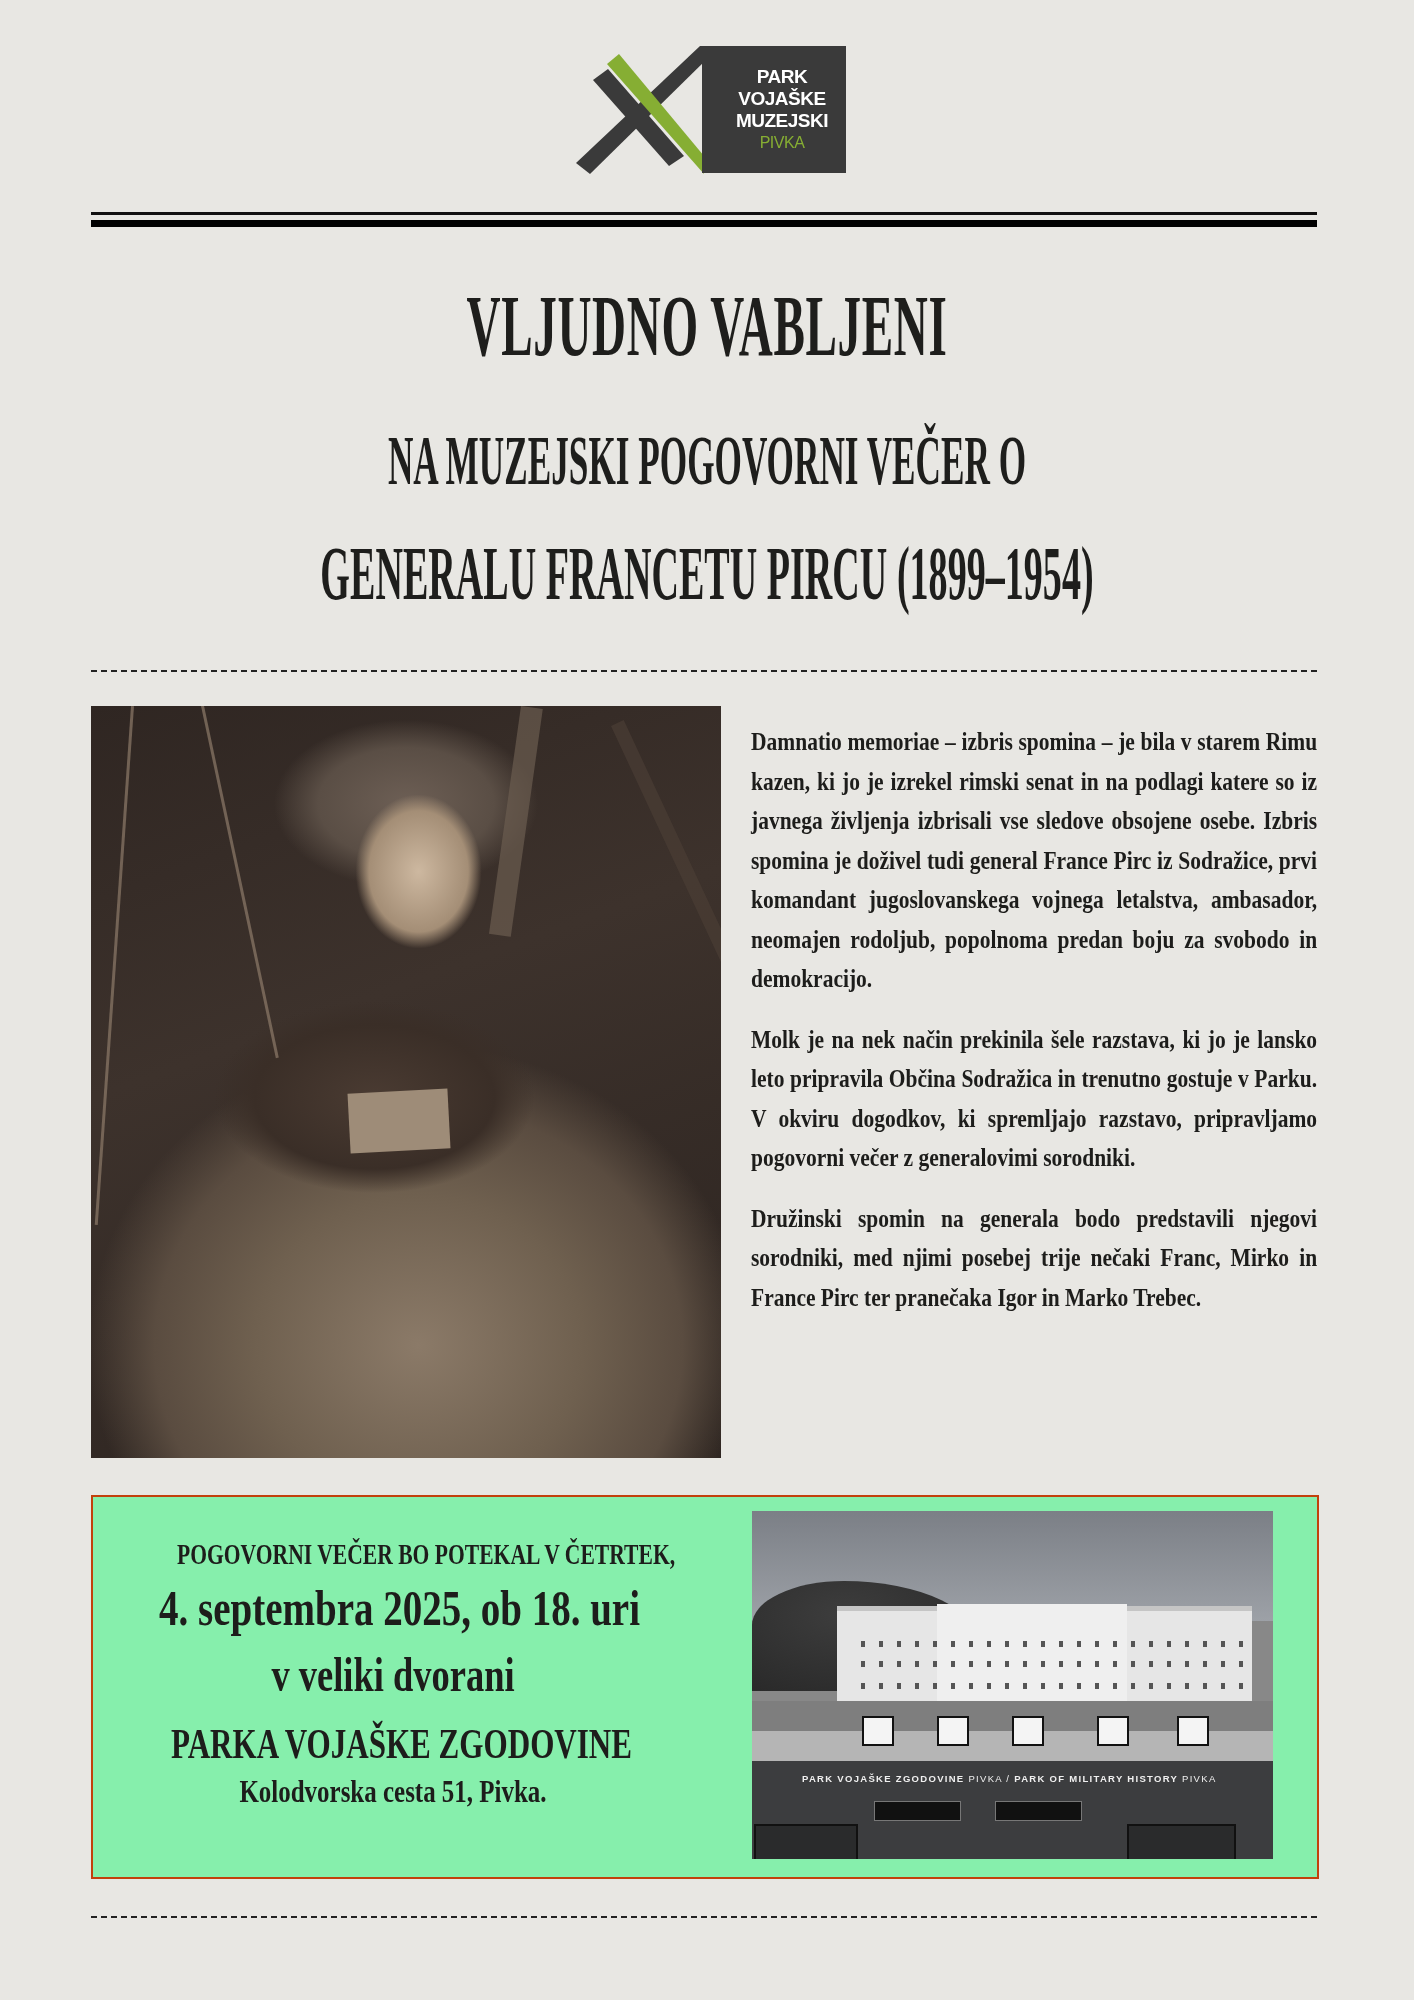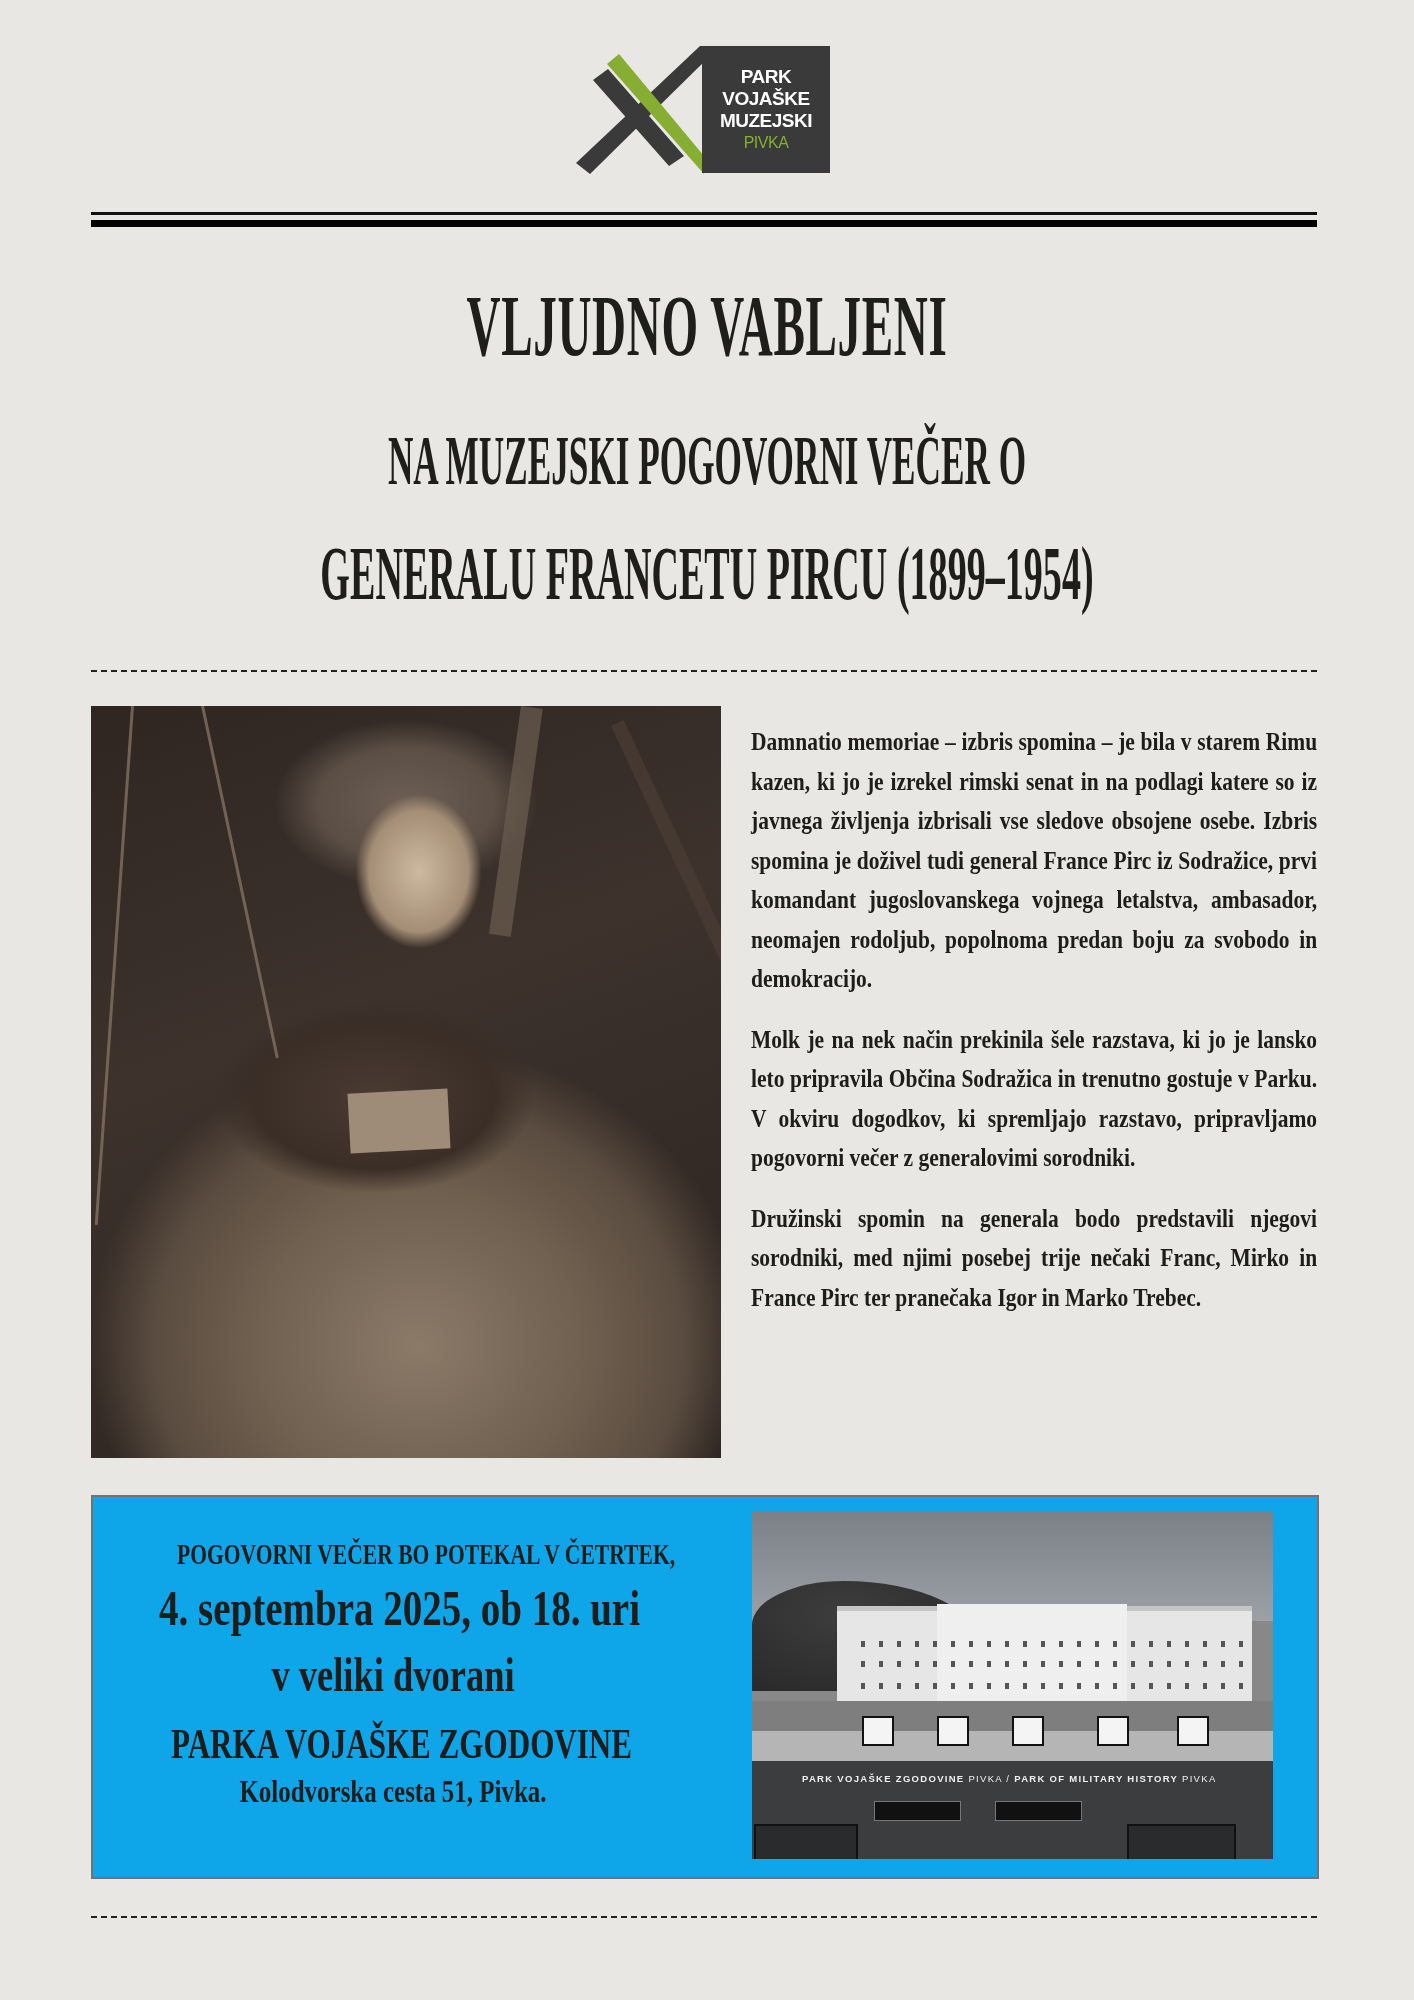--- a/index.html
+++ b/index.html
@@ -22,6 +22,7 @@
     font-family: "Liberation Sans", "DejaVu Sans", sans-serif;
     color: #fff; font-weight: bold; line-height: 22px; font-size: 19px;
     letter-spacing: -0.5px;
+    padding-left: 16px;
   }
   .logo .box .l4 { color: #86ae33; font-weight: normal; font-size: 16px; }
 

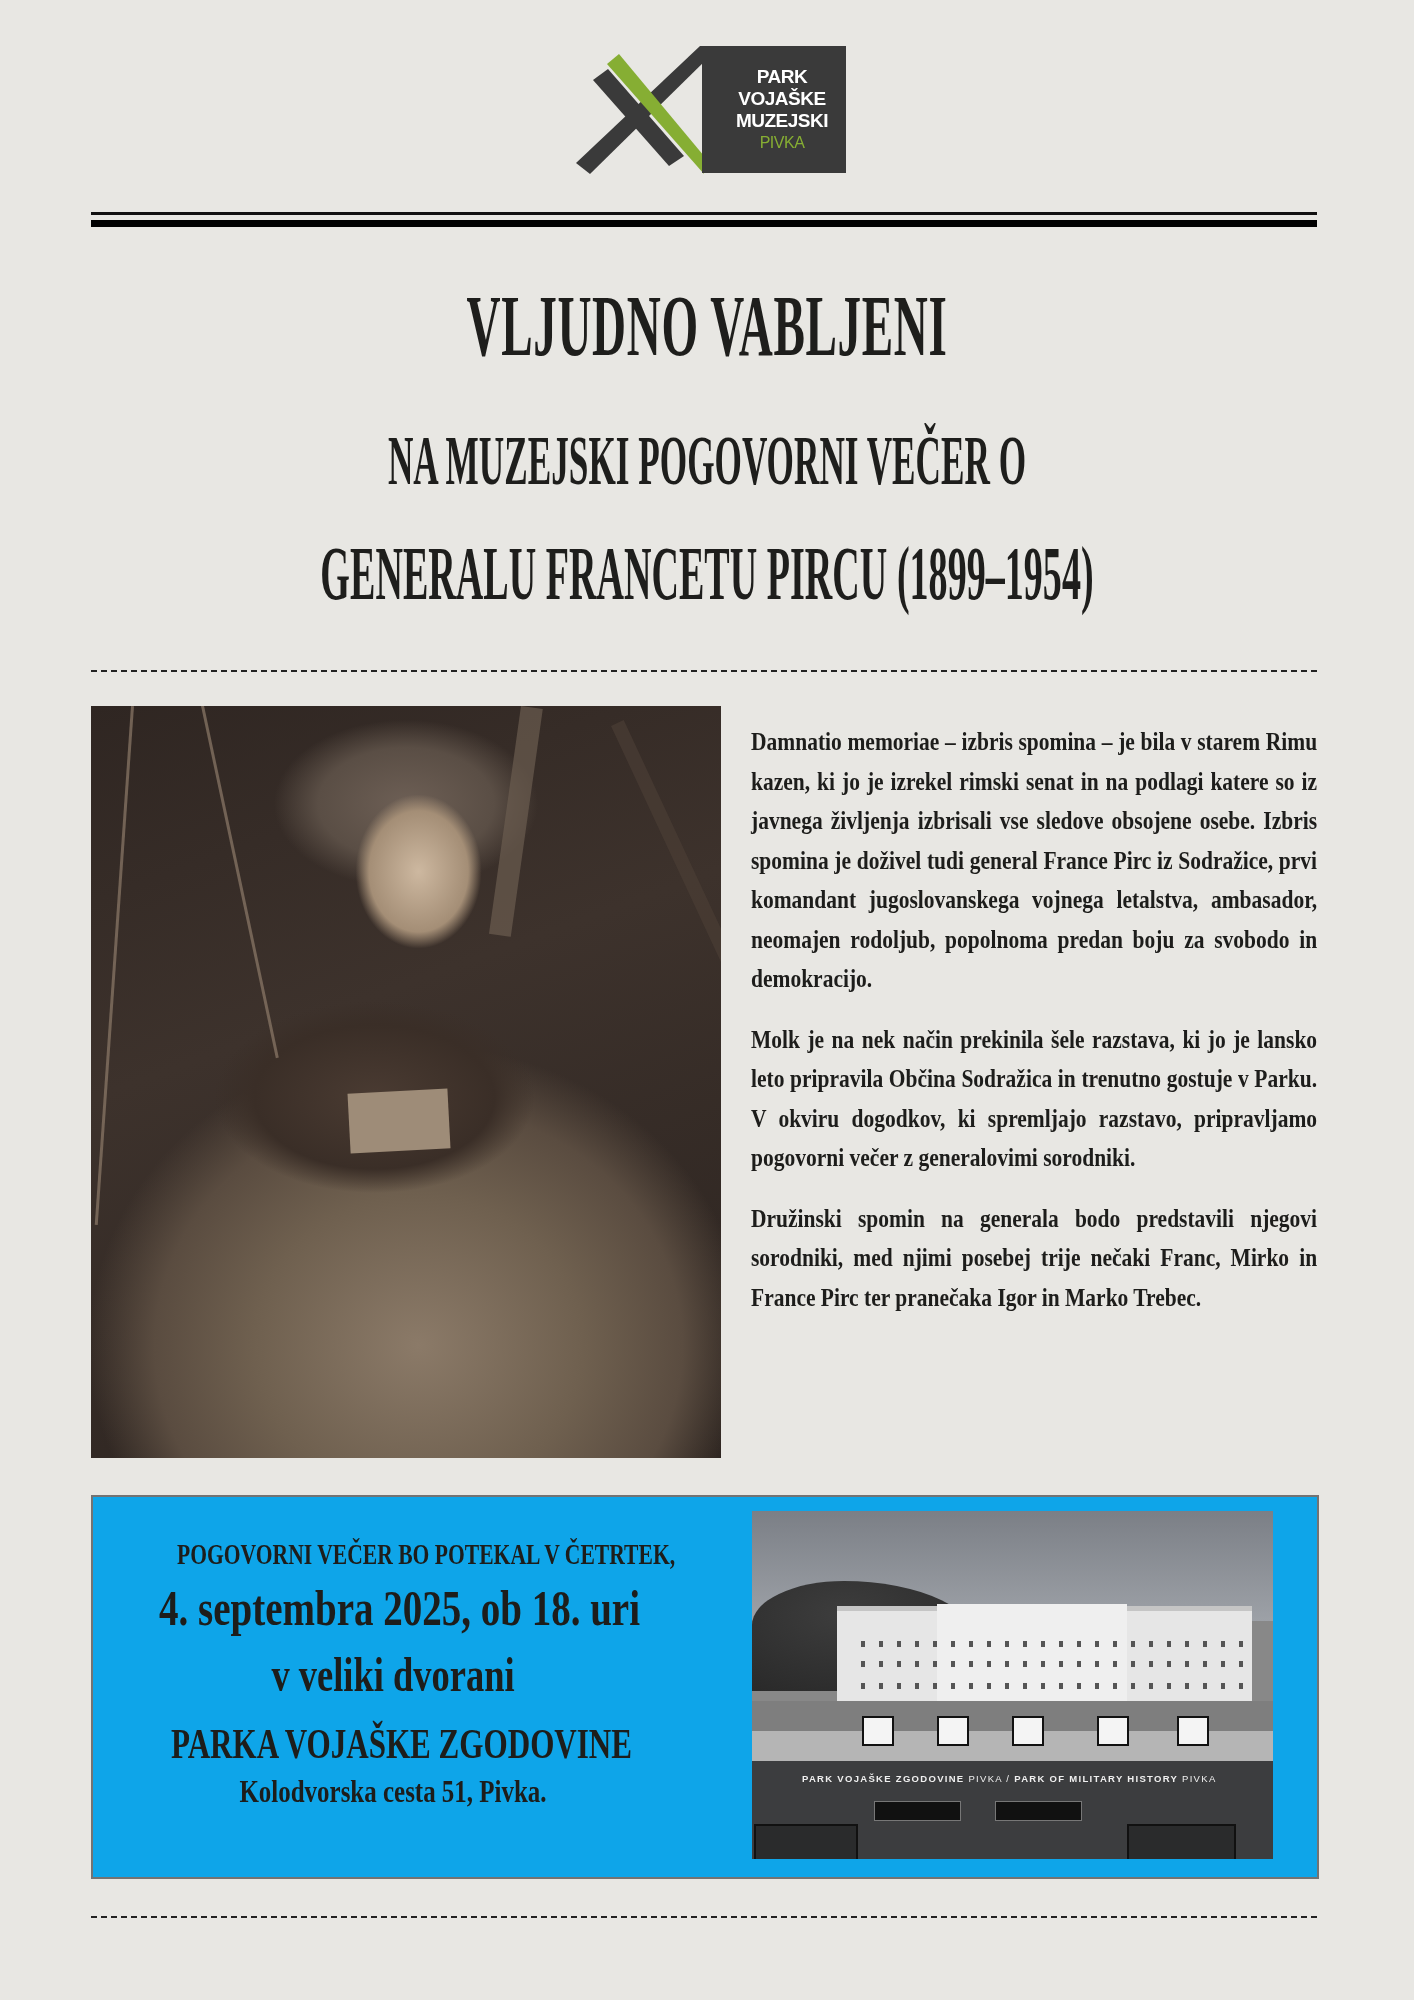--- a/index.html
+++ b/index.html
@@ -84,7 +84,7 @@
 
   .info-box {
     position: absolute; left: 91px; top: 1495px; width: 1224px; height: 380px;
-    background: #0ea5e9; border: 2px solid #737373; text-decoration: underline;
+    background: #86efac; border: 2px solid #c2410c; text-decoration: underline;
   }
   .info-text {
     position: absolute; left: 0; top: 0; width: 600px; height: 100%;

